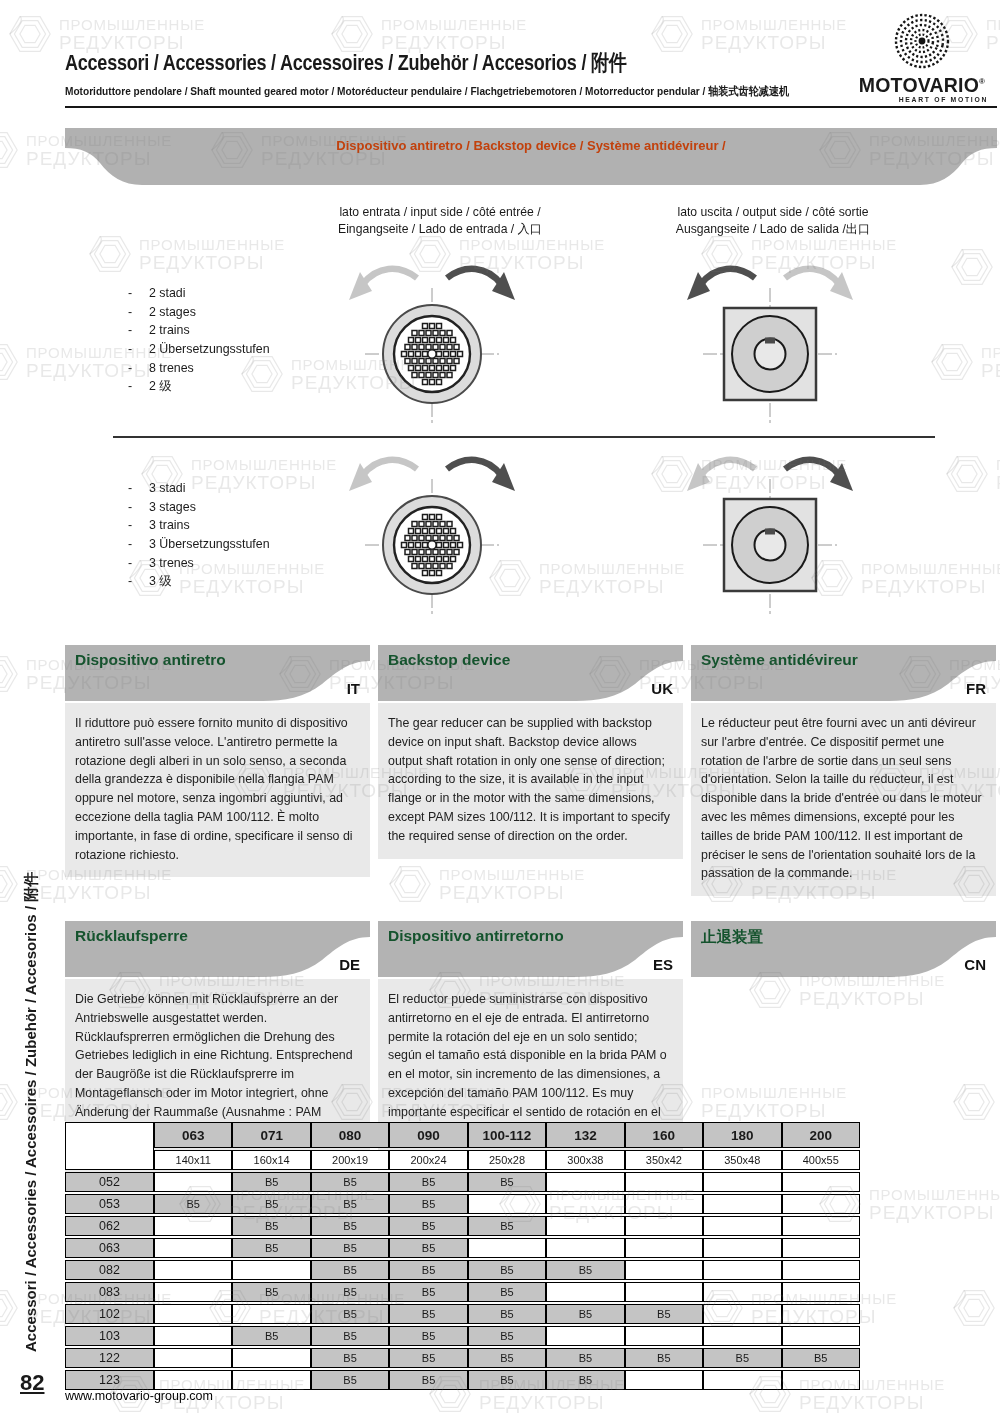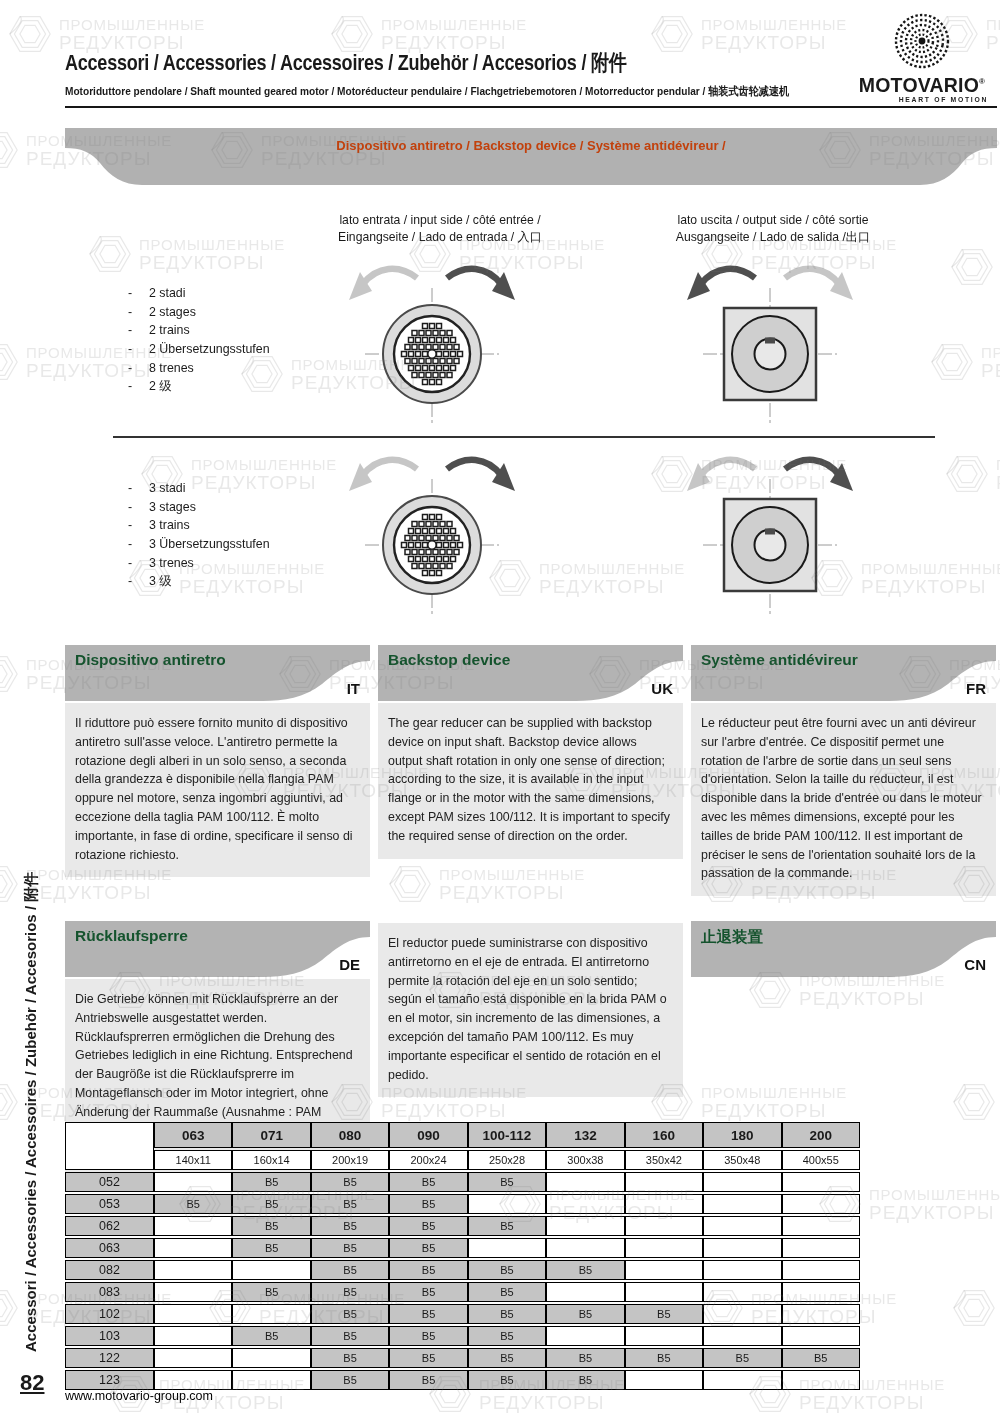--- a/index.html
+++ b/index.html
@@ -36,7 +36,7 @@
                  font-size:13px; line-height:20px; padding-top:8px; color:#c2410c; }
 
   
-  .side-label { position:absolute; top:212px; width:310px; text-align:center;
+  .side-label { position:absolute; top:204px; width:310px; text-align:center;
                 font-size:12.2px; line-height:17px; }
   .side-label.input { left:285px; }
   .side-label.output { left:618px; }

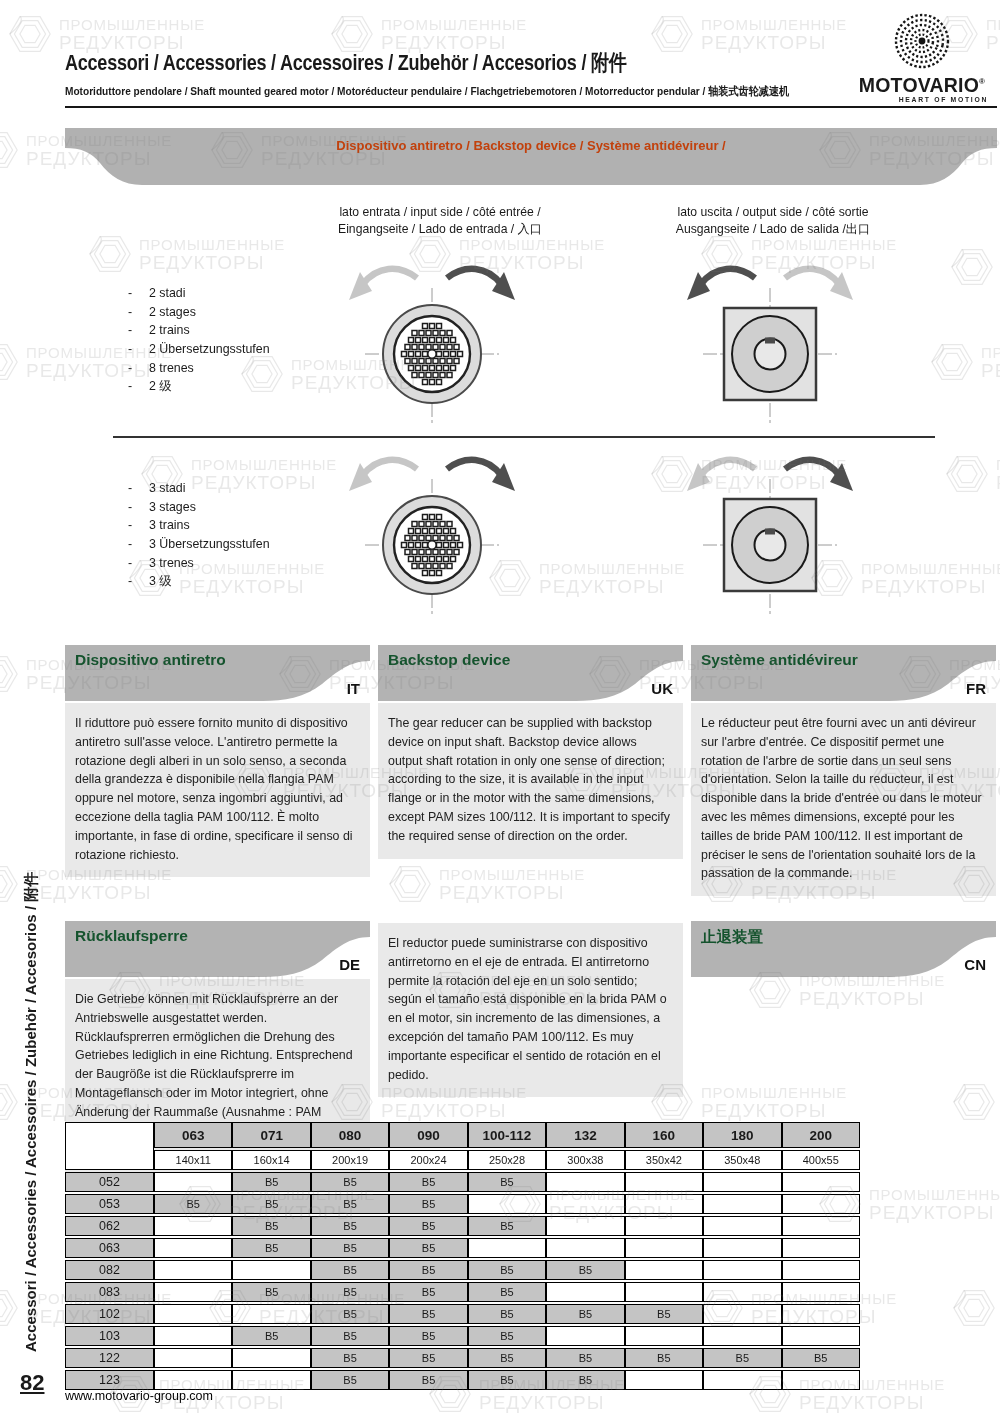--- a/index.html
+++ b/index.html
@@ -396,6 +396,13 @@
     <div class="ib-body">Die Getriebe können mit Rücklaufsprerre an der Antriebswelle ausgestattet werden. Rücklaufsprerren ermöglichen die Drehung des Getriebes lediglich in eine Richtung. Entsprechend der Baugröße ist die Rücklaufsprerre im Montageflansch oder im Motor integriert, ohne Änderung der Raummaße (Ausnahme : PAM 100/112). Wichtig ist hier eine genaue Definition der Drehrichtung.</div>
   </div>
   <div class="info-block col1 row1">
+    <div class="ib-header">
+      <svg viewBox="0 0 305 56" preserveAspectRatio="none">
+          <path d="M305,16 C284,16 272,27 257,39 C239,53 219,56 198,56 L305,56 Z" fill="#ffffff"></path>
+        </svg>
+      <div class="ib-title">Dispositivo antirretorno</div>
+      <div class="ib-lang">ES</div>
+    </div>
     <div class="ib-body">El reductor puede suministrarse con dispositivo antirretorno en el eje de entrada. El antirretorno permite la rotación del eje en un solo sentido; según el tamaño está disponible en la brida PAM o en el motor, sin incremento de las dimensiones, a excepción del tamaño PAM 100/112. Es muy importante especificar el sentido de rotación en el pedido.</div>
   </div>
   <div class="info-block col2 row1">

